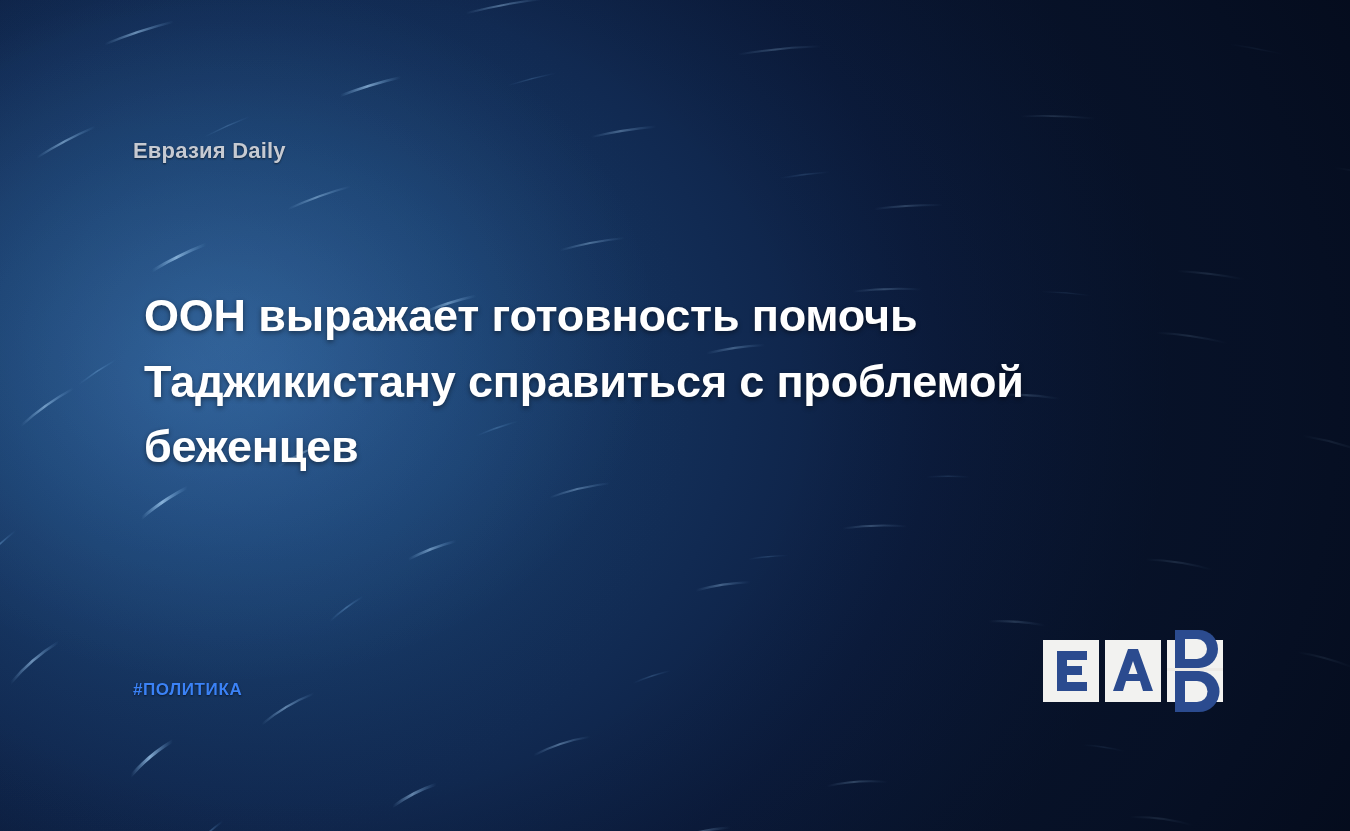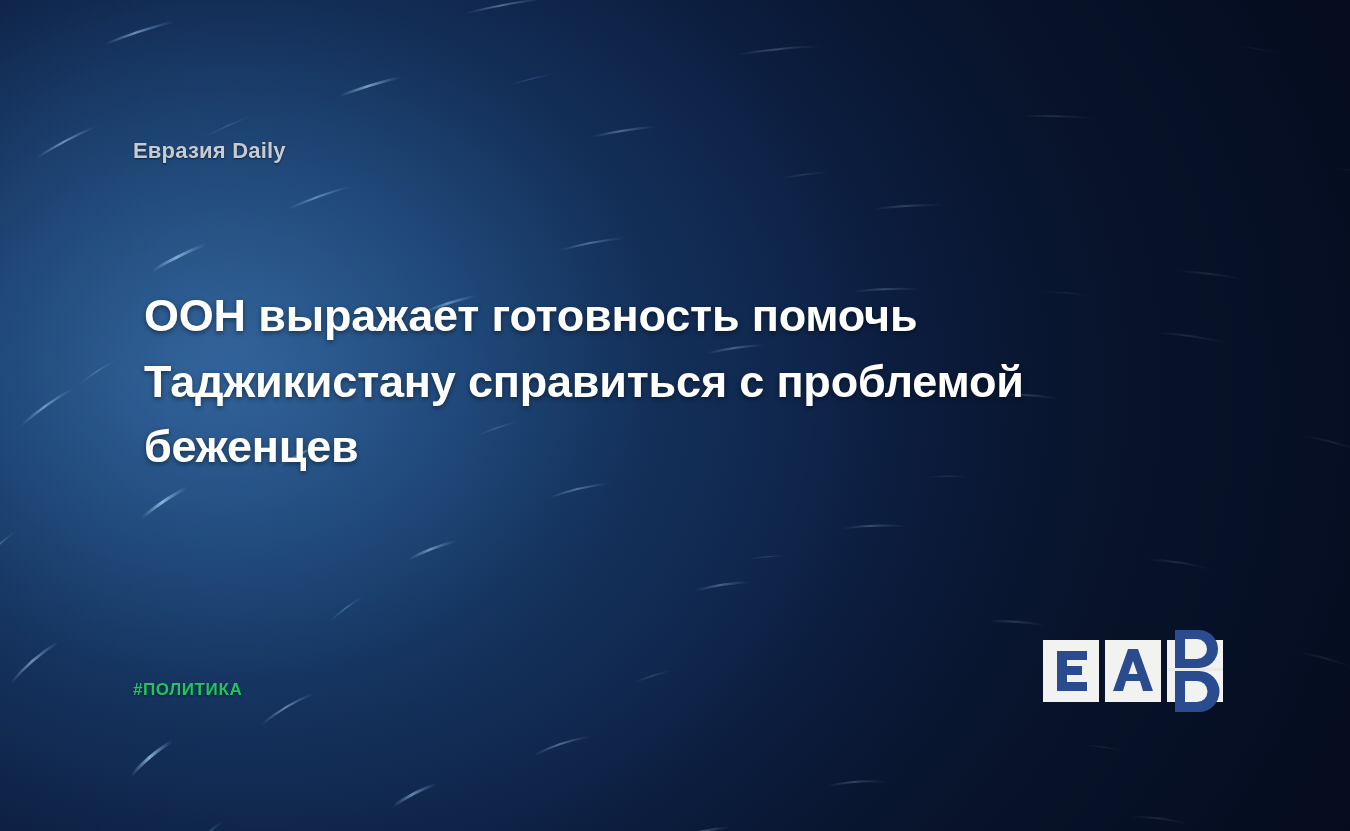--- a/index.html
+++ b/index.html
@@ -87,7 +87,7 @@
     font-size: 17px;
     font-weight: bold;
     letter-spacing: 0.6px;
-    color: #22c55e;
+    color: #3b82f6;
     text-shadow: 0 1px 2px rgba(0,0,0,0.55);
     white-space: nowrap;
   }

